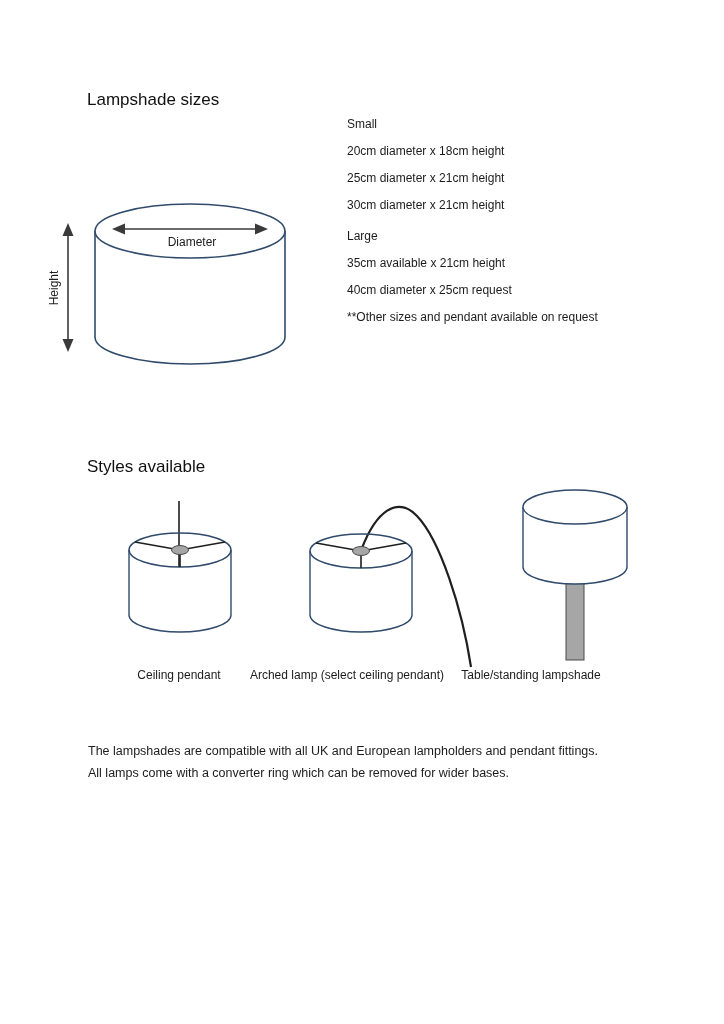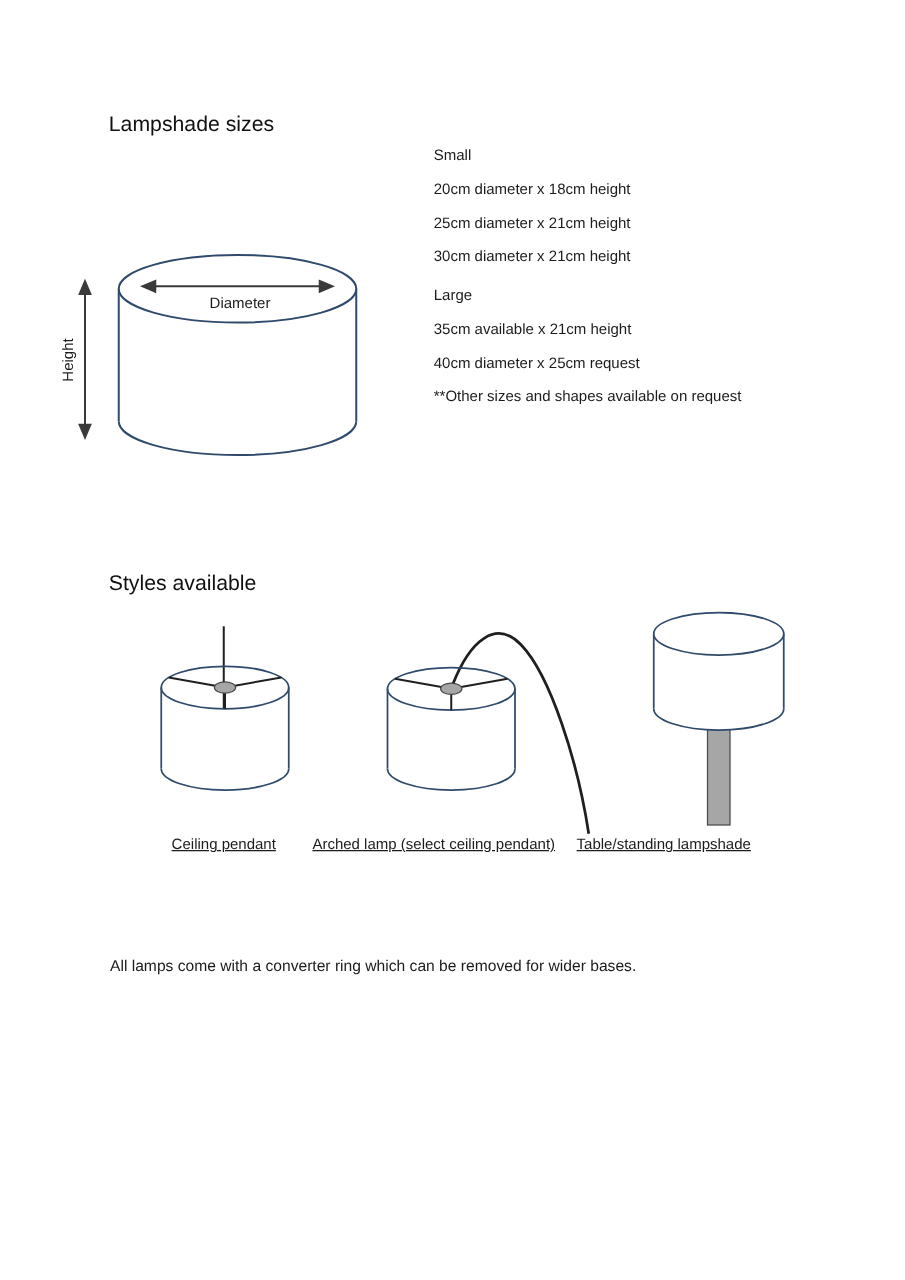--- a/index.html
+++ b/index.html
@@ -111,7 +111,7 @@
     <div class="sz gap">Large</div>
     <div class="sz">35cm available x 21cm height</div>
     <div class="sz">40cm diameter x 25cm request</div>
-    <div class="sz">**Other sizes and shapes available on request</div>
+    <div class="sz">**Other sizes and pendant available on request</div>
   </div>
 
   <div class="h-title" style="top:456px;">Styles available</div>

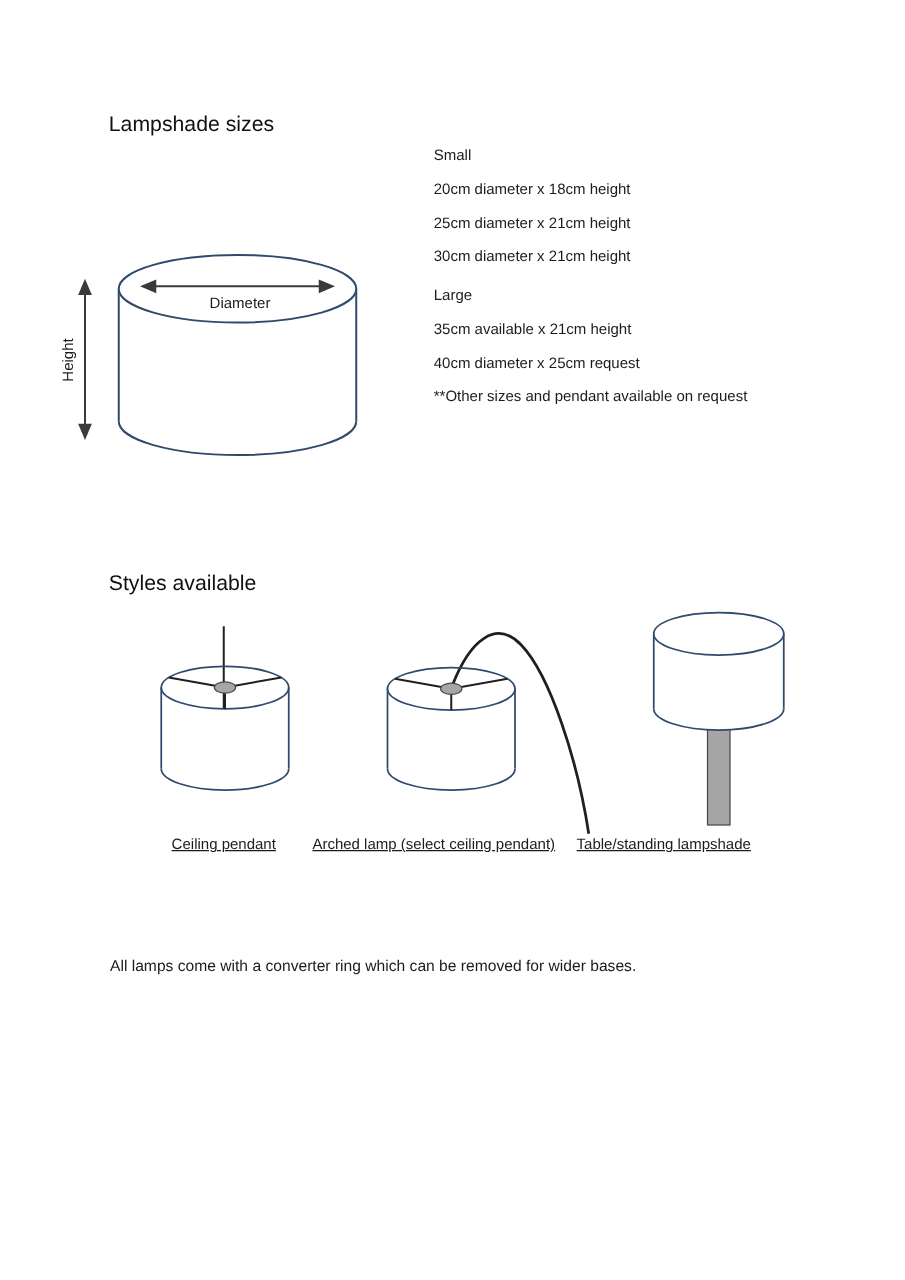--- a/index.html
+++ b/index.html
@@ -38,7 +38,7 @@
   .gap{margin-top:17px;}
   .dim-label{position:absolute;text-align:center;}
   .rot{transform:rotate(-90deg);transform-origin:center center;}
-  .style-label{position:absolute;top:668px;text-align:center;font-size:12px;line-height:15px;text-decoration:underline;}
+  .style-label{position:absolute;top:668px;text-align:center;font-size:12px;line-height:15px;}
   .footer-line{position:absolute;left:88px;width:556px;font-size:12.5px;line-height:22px;white-space:nowrap;}
 </style>
 </head>

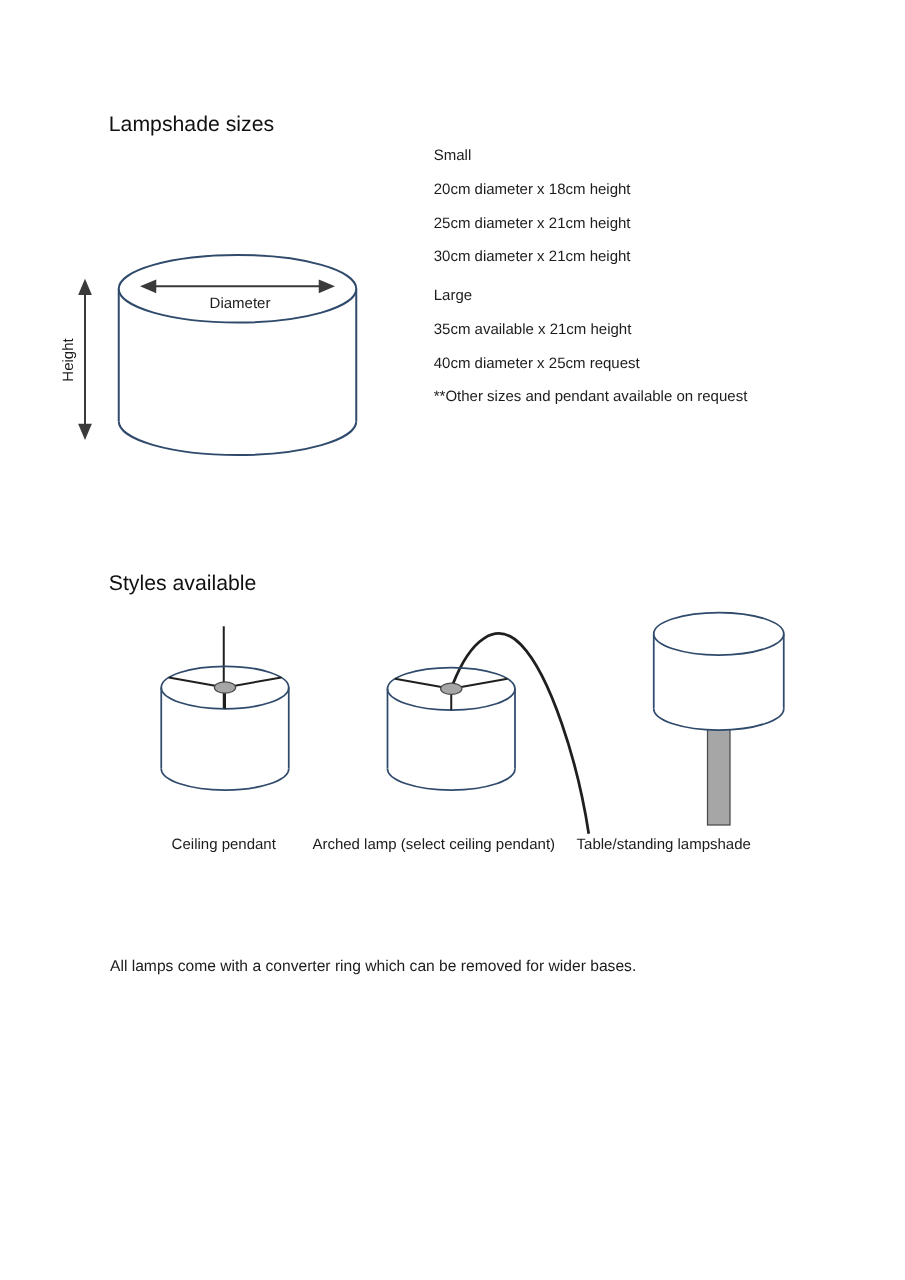--- a/index.html
+++ b/index.html
@@ -120,6 +120,7 @@
   <div class="style-label" style="left:237px;width:220px;">Arched lamp (select ceiling pendant)</div>
   <div class="style-label" style="left:446px;width:170px;">Table/standing lampshade</div>
 
+  <div class="footer-line" style="top:740px;">The lampshades are compatible with all UK and European lampholders and pendant fittings.</div>
   <div class="footer-line" style="top:762px;">All lamps come with a converter ring which can be removed for wider bases.</div>
 
 </div>

